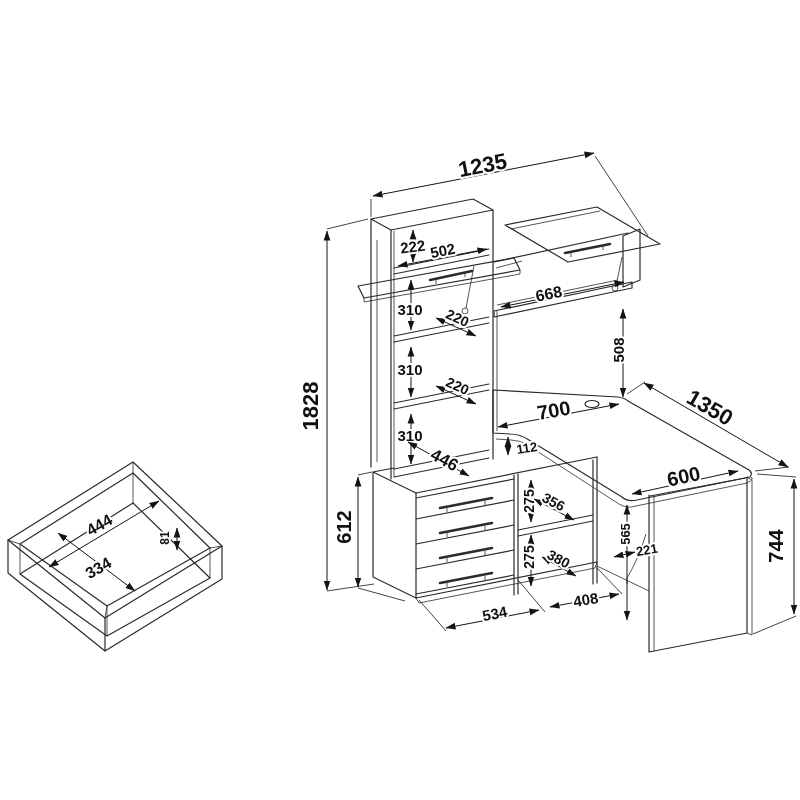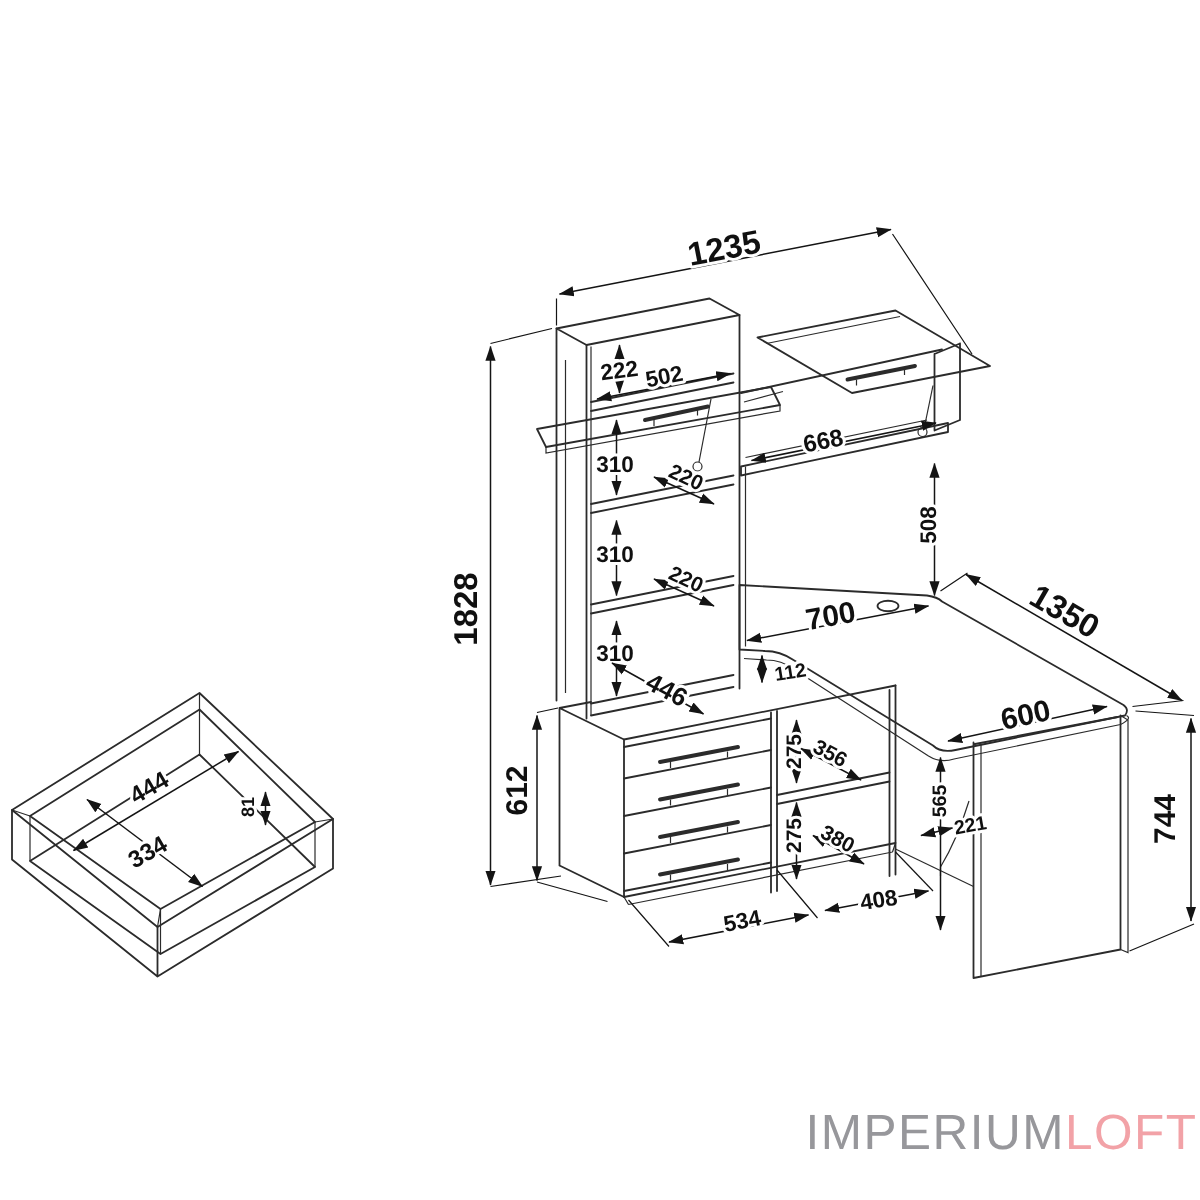--- a/index.html
+++ b/index.html
@@ -223,7 +223,6 @@
   </g>
 </svg>
 
-<div class="watermark"><span style="color: rgb(151, 151, 155);">IMPERIUM</span><span style="color: rgb(242, 162, 167);">LOFT</span></div>
 </div>
 
 </body></html>

